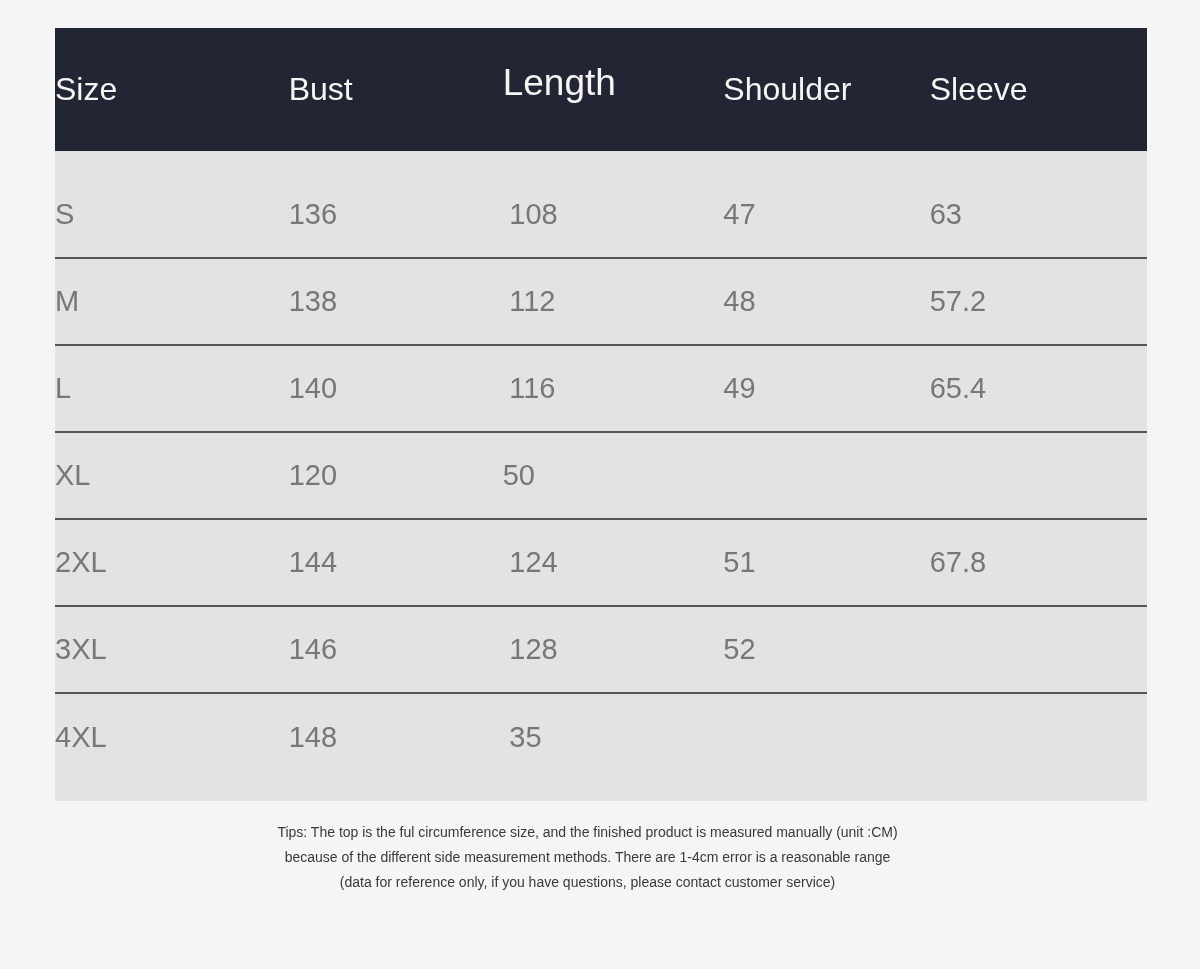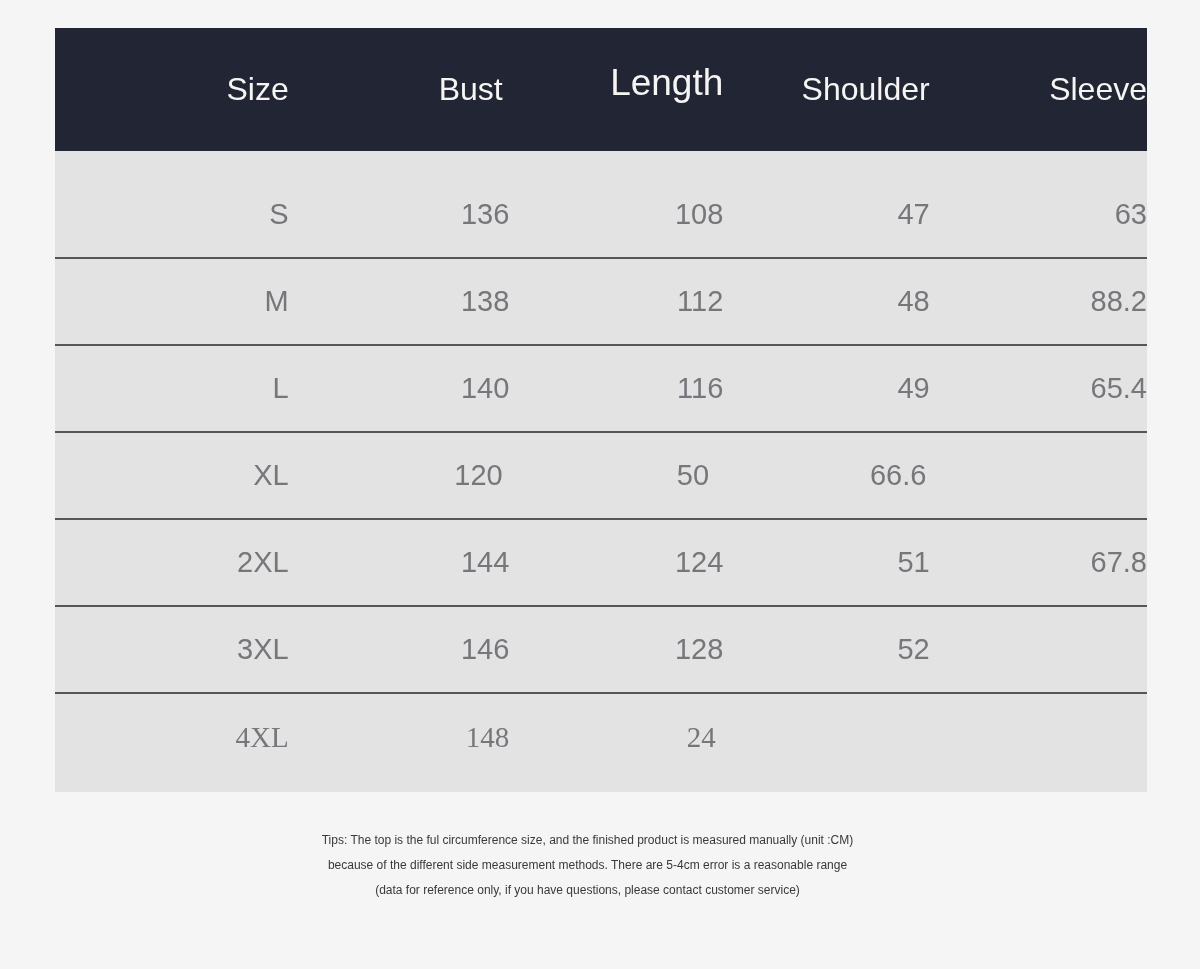--- a/index.html
+++ b/index.html
@@ -24,7 +24,7 @@
     font-size: 32px;
   }
   .th, .td {
-    text-align: right;
+    text-align: left;
     box-sizing: border-box;
   }
   .c0 { width: 21.4%; }

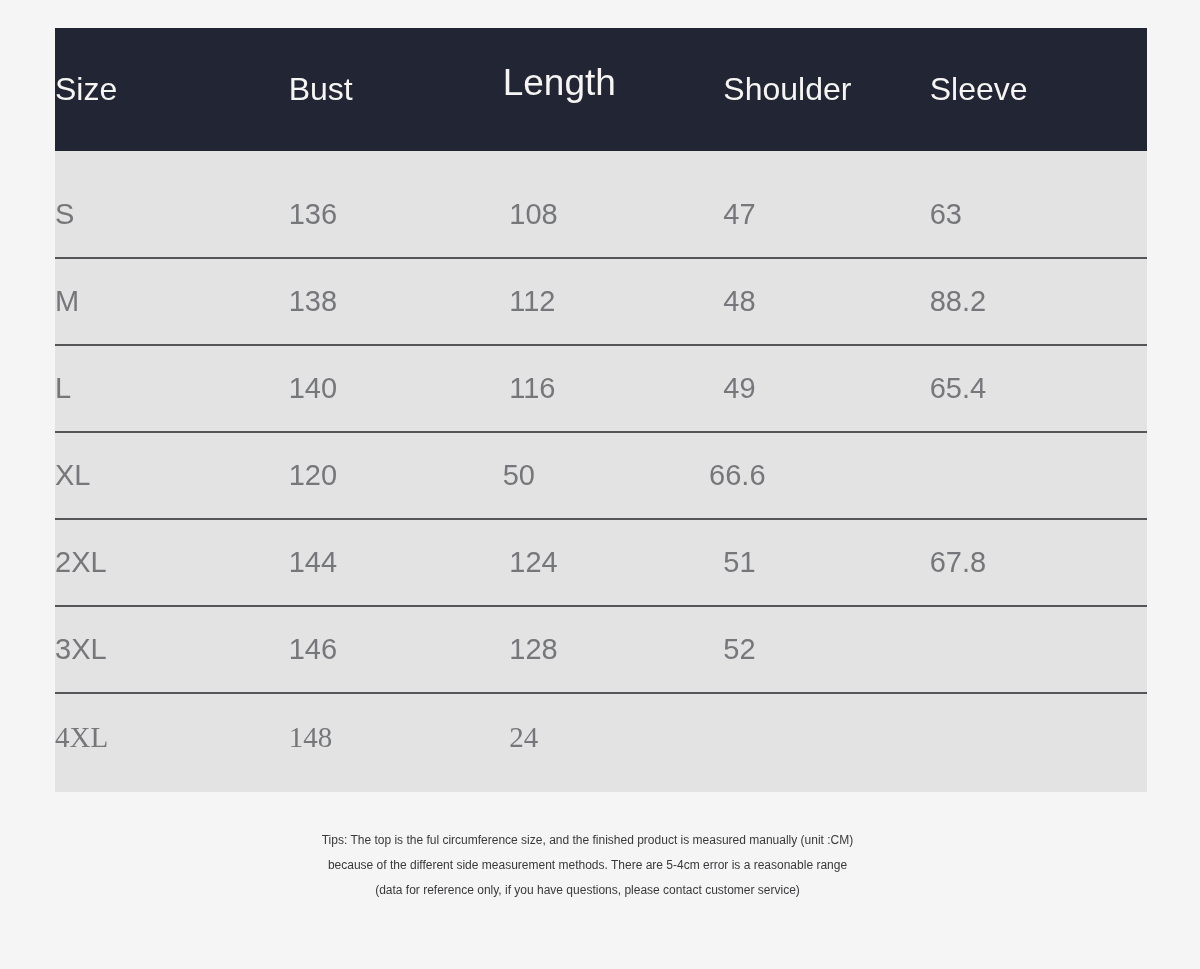--- a/index.html
+++ b/index.html
@@ -84,7 +84,7 @@
     <div class="td c1">138</div>
     <div class="td c2">112</div>
     <div class="td c3">48</div>
-    <div class="td c4">88.2</div>
+    <div class="td c4">57.2</div>
   </div>
 
   <div class="trow">

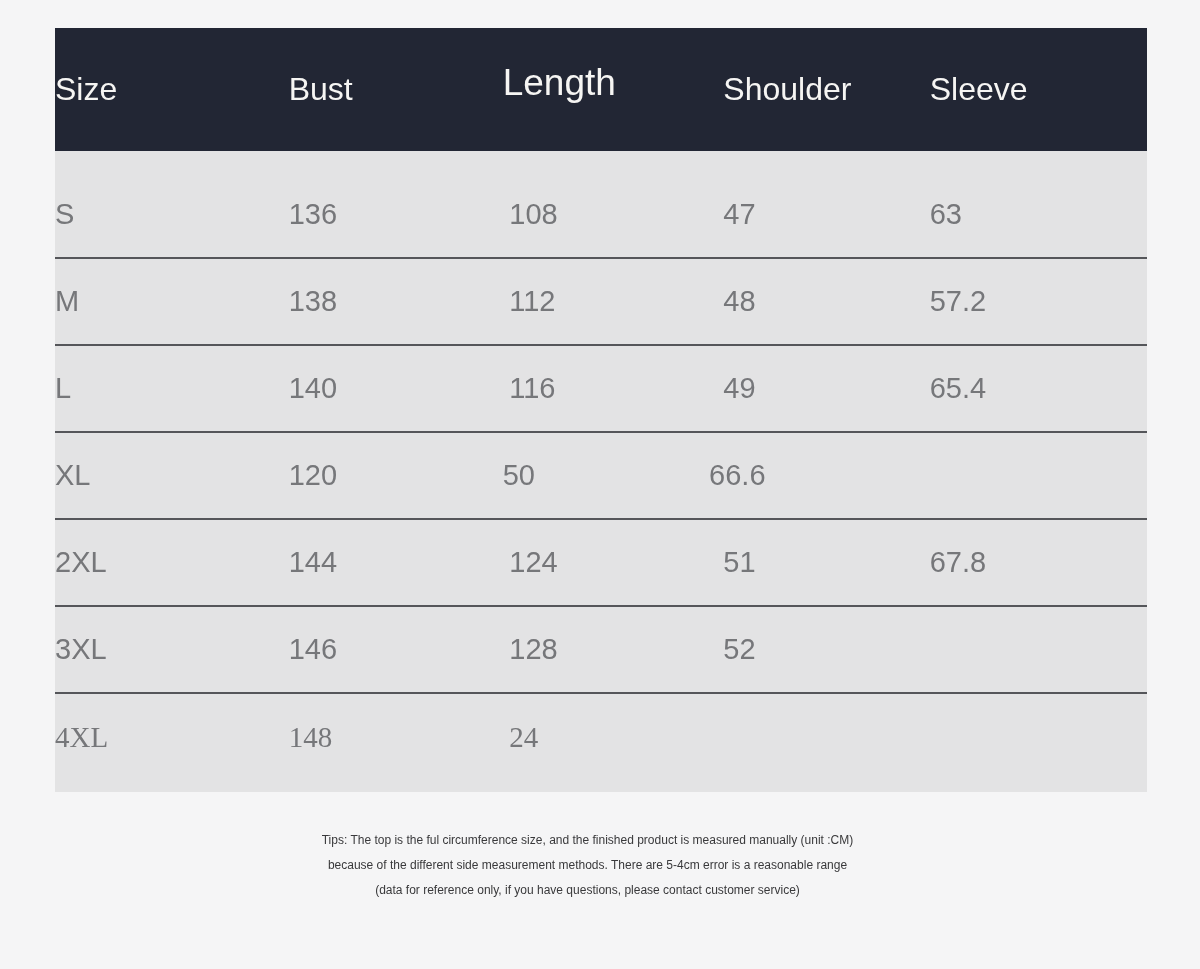--- a/index.html
+++ b/index.html
@@ -99,7 +99,6 @@
     <div class="td c0">XL</div>
     <div class="td c2">120</div>
     <div class="td c3">50</div>
-    <div class="td c4">66.6</div>
   </div>
 
   <div class="trow">

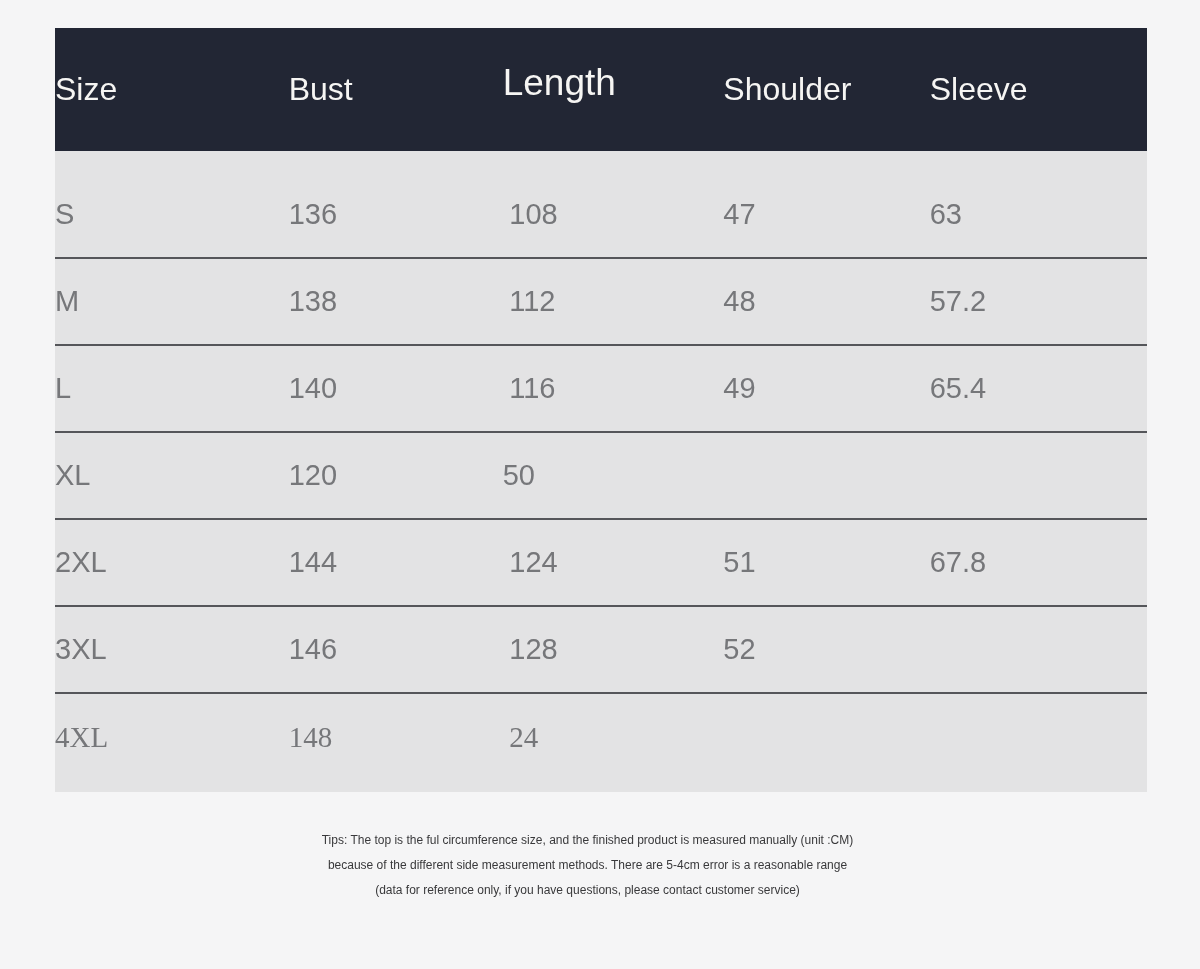--- a/index.html
+++ b/index.html
@@ -46,7 +46,7 @@
   }
   .trow + .trow { border-top: 2px solid var(--divider, #55565a); }
   .trow.r-first { height: 86px; padding-top: 20px; }
-  .trow.r-last  { height: 86px; padding-bottom: 12px; font-family: Liberation Serif, serif; }
+  .trow.r-last  { height: 86px; padding-bottom: 21px; }
   .tips {
     position: absolute;
     left: 0; top: 820px;

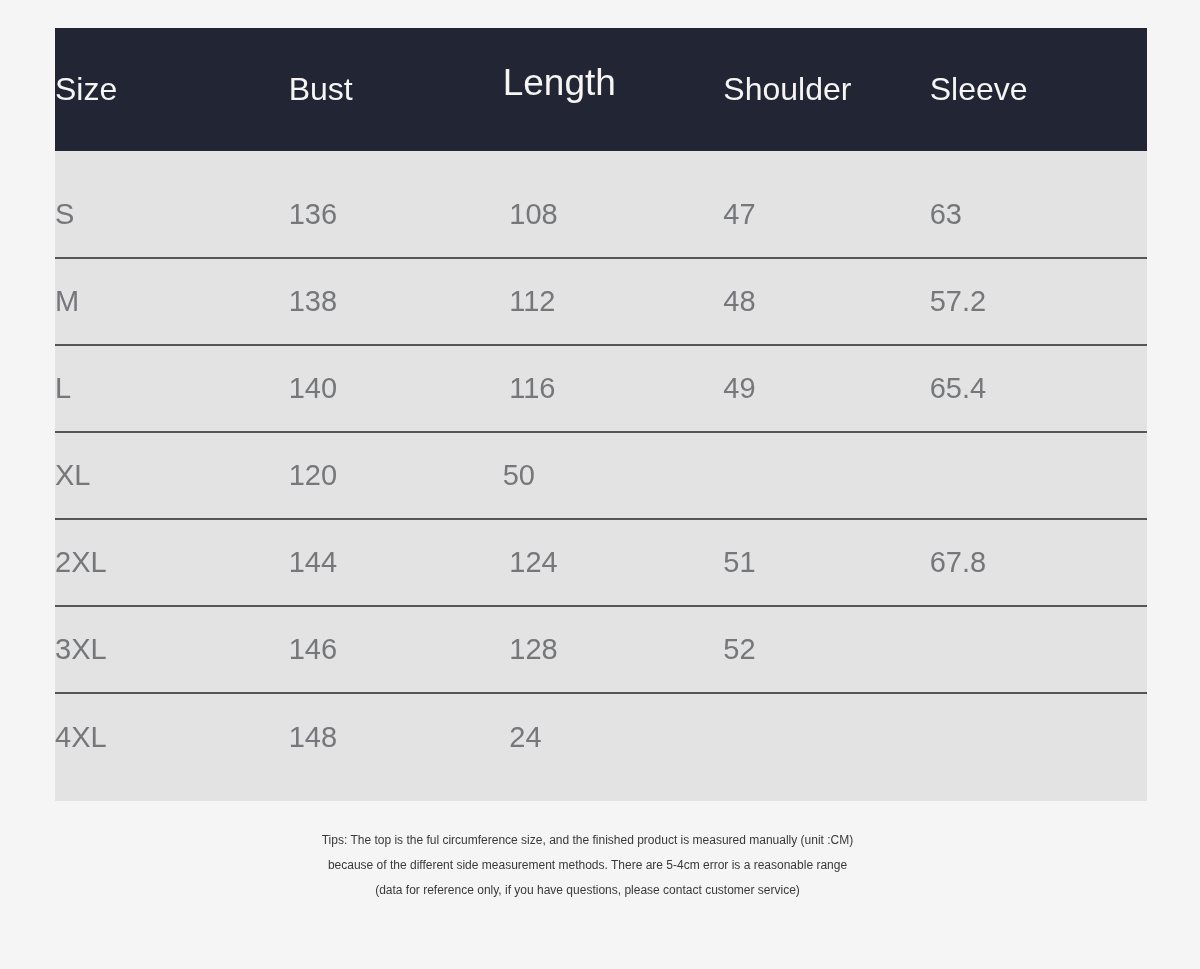--- a/index.html
+++ b/index.html
@@ -119,7 +119,7 @@
   <div class="trow r-last">
     <div class="td c0">4XL</div>
     <div class="td c1">148</div>
-    <div class="td c3">24</div>
+    <div class="td c3">35</div>
   </div>
 
 </div>

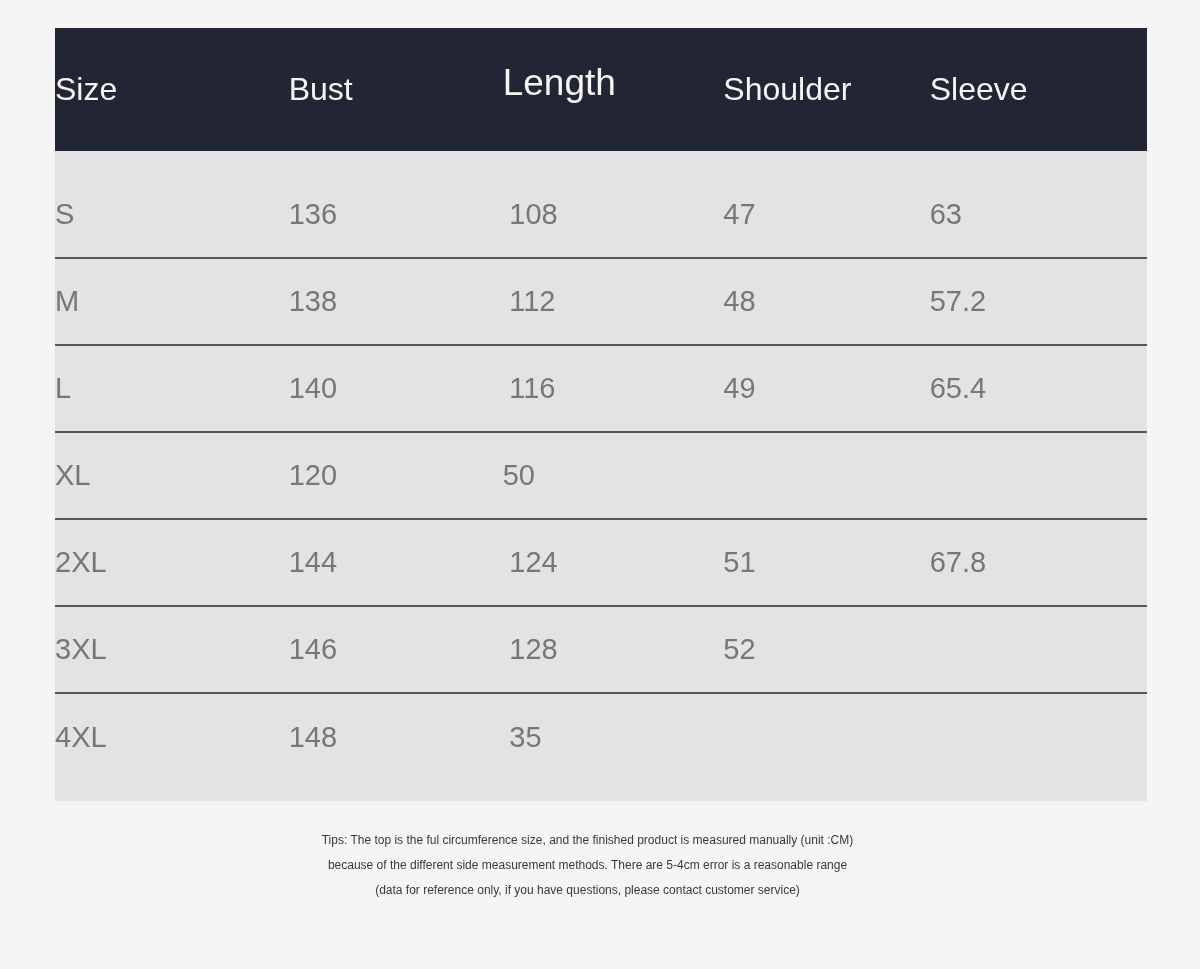--- a/index.html
+++ b/index.html
@@ -53,9 +53,8 @@
     width: 1175px;
     text-align: center;
     color: var(--tips-text, #39393b);
-    font-size: 12px;
+    font-size: 14px;
     line-height: 25px;
-    margin-top: 8px;
   }
 </style>
 </head>

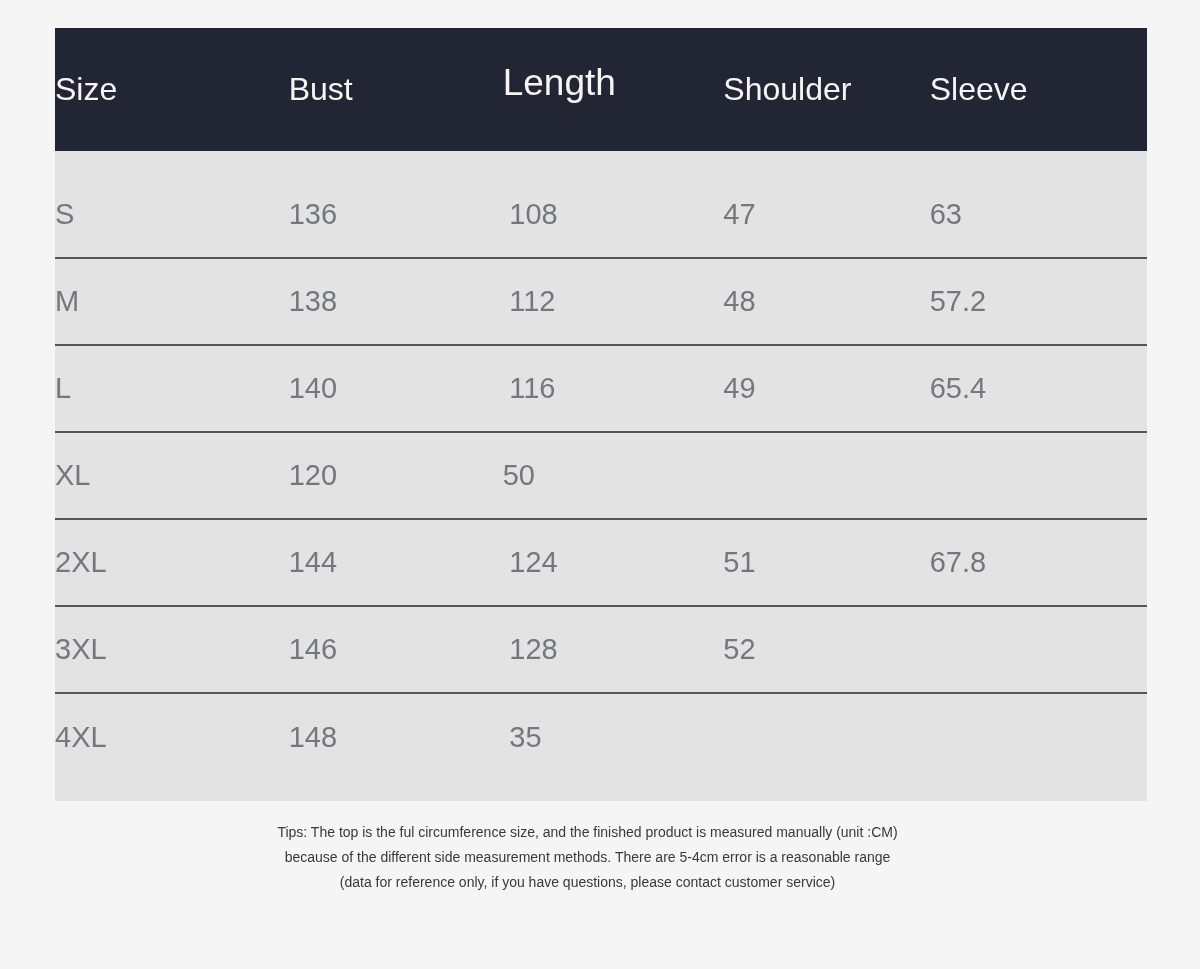--- a/index.html
+++ b/index.html
@@ -125,7 +125,7 @@
 
 <div class="tips">
   <div>Tips: The top is the ful circumference size, and the finished product is measured manually (unit :CM)</div>
-  <div>because of the different side measurement methods. There are 5-4cm error is a reasonable range</div>
+  <div>because of the different side measurement methods. There are 1-4cm error is a reasonable range</div>
   <div>(data for reference only, if you have questions, please contact customer service)</div>
 </div>
 

